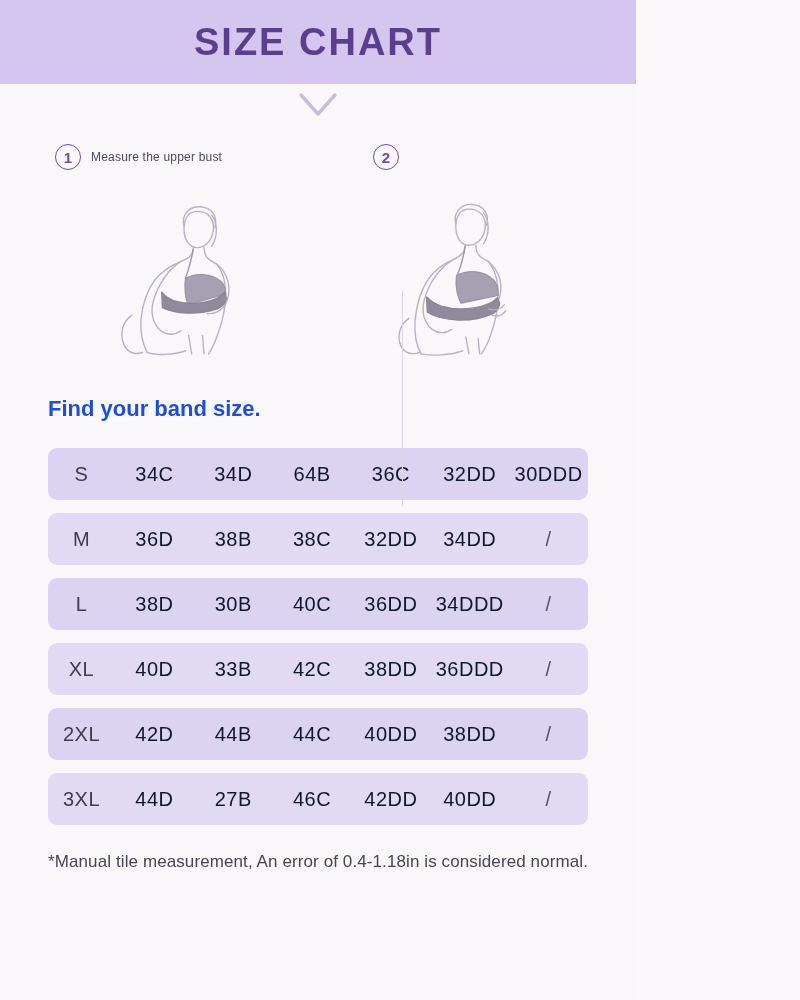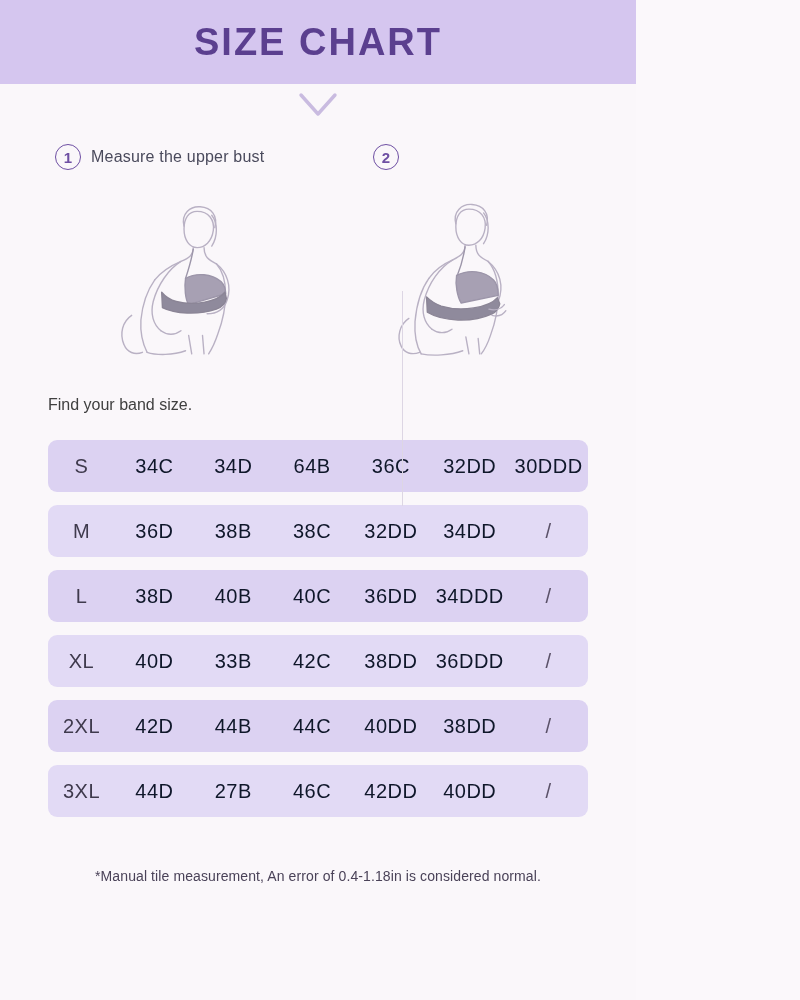--- a/index.html
+++ b/index.html
@@ -84,7 +84,7 @@
     flex: none;
   }
   .step-label {
-    font-size: 16px;
+    font-size: 12px;
     color: #4a4a5c;
     letter-spacing: 0.2px;
   }

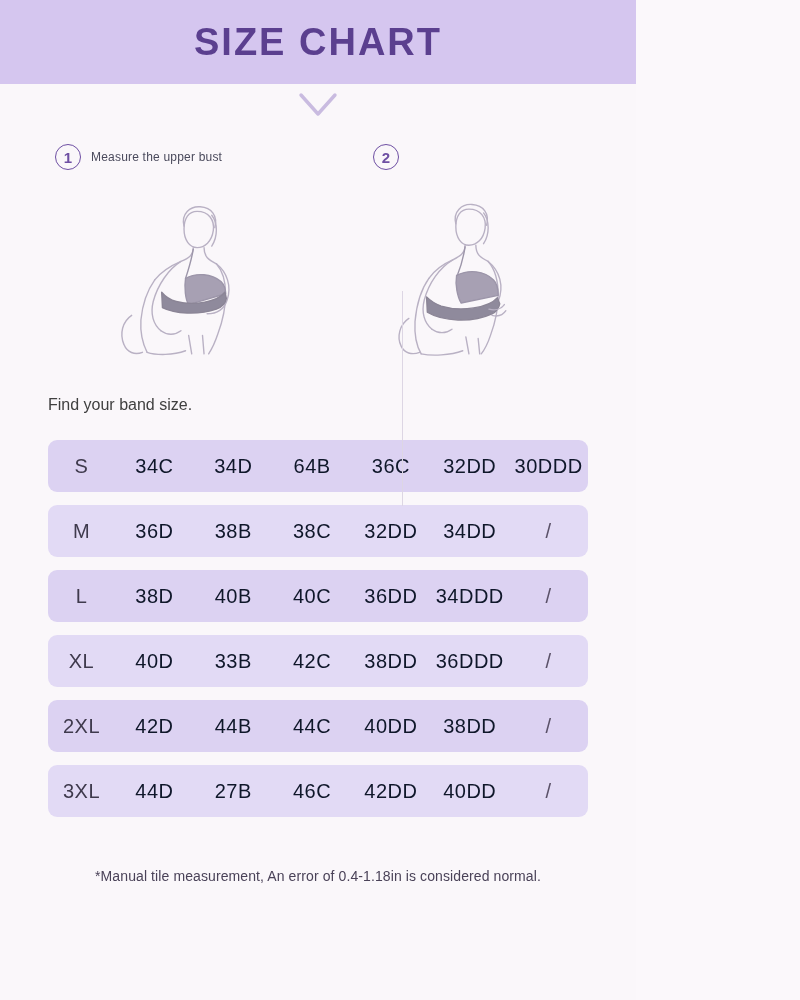--- a/index.html
+++ b/index.html
@@ -106,9 +106,9 @@
 
   
   .section-title {
-    font-size: 16px;
-    font-weight: normal;
-    color: #404040;
+    font-size: 22px;
+    font-weight: bold;
+    color: #1d4ed8;
     padding: 10px 0 0 48px;
   }
 

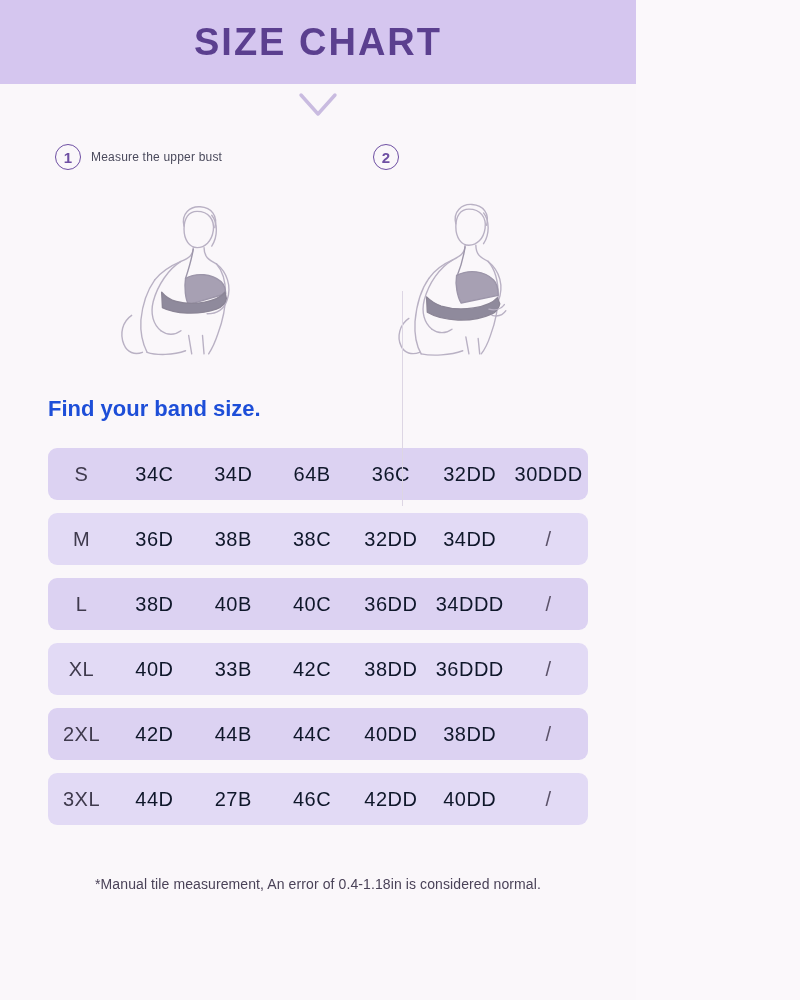--- a/index.html
+++ b/index.html
@@ -285,7 +285,7 @@
     <div class="row">
       <div class="cell size">L</div>
       <div class="cell">38D</div>
-      <div class="cell">40B</div>
+      <div class="cell">30B</div>
       <div class="cell">40C</div>
       <div class="cell">36DD</div>
       <div class="cell">34DDD</div>

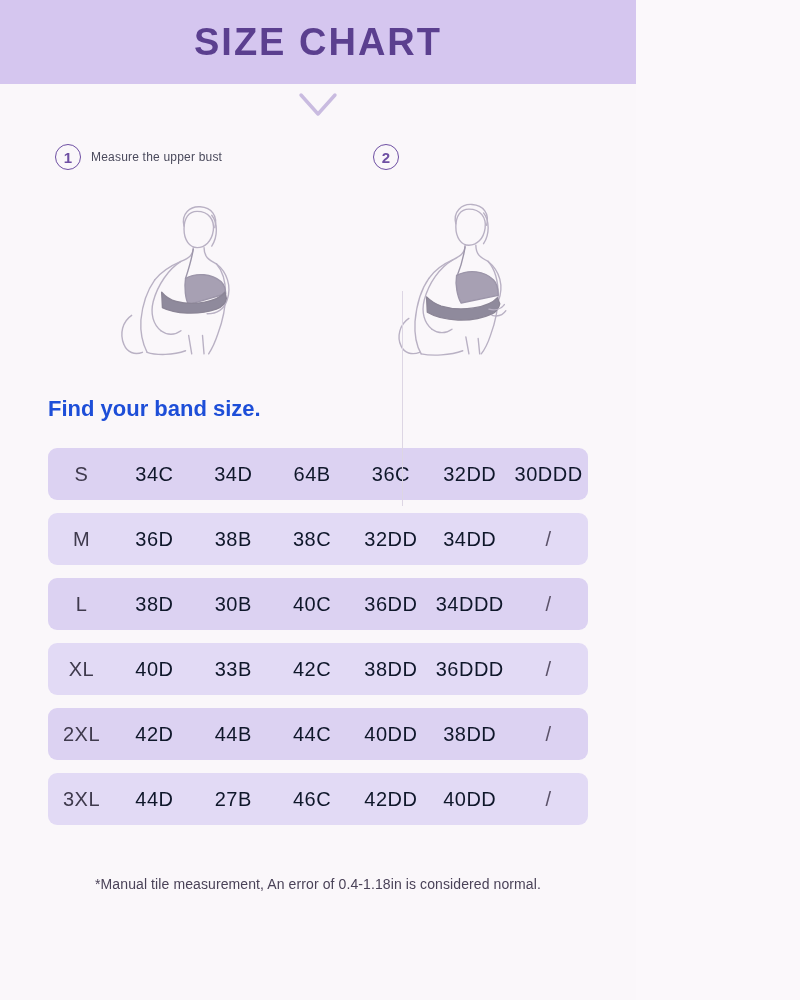--- a/index.html
+++ b/index.html
@@ -147,11 +147,10 @@
   
   .footnote {
     text-align: center;
-    font-size: 14px;
+    font-size: 17px;
     color: #4a4258;
     padding-top: 27px;
     letter-spacing: 0.1px;
-    margin-top: 24px;
   }
 </style>
 </head>

